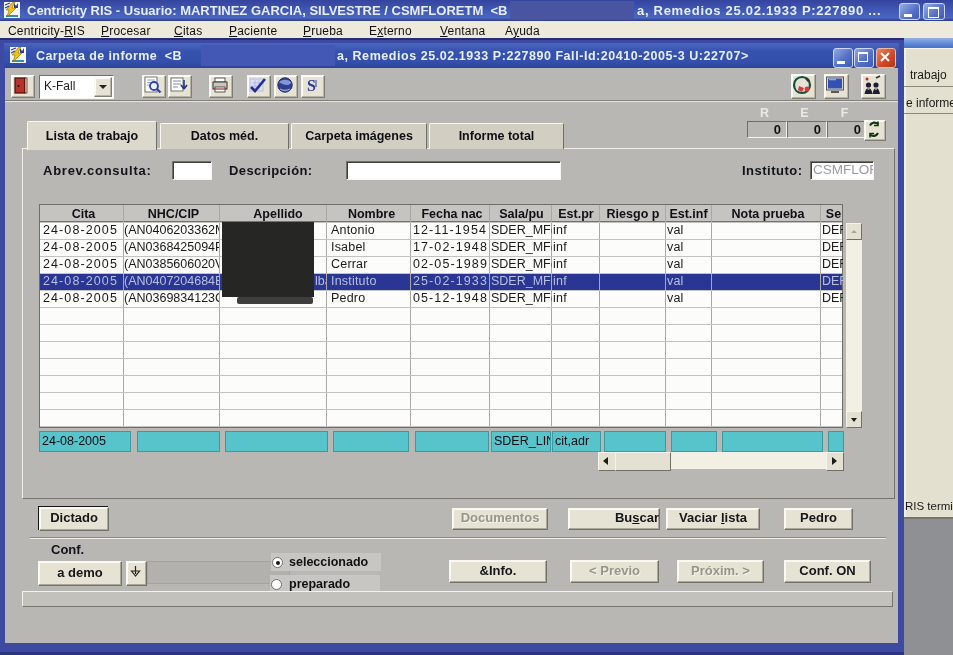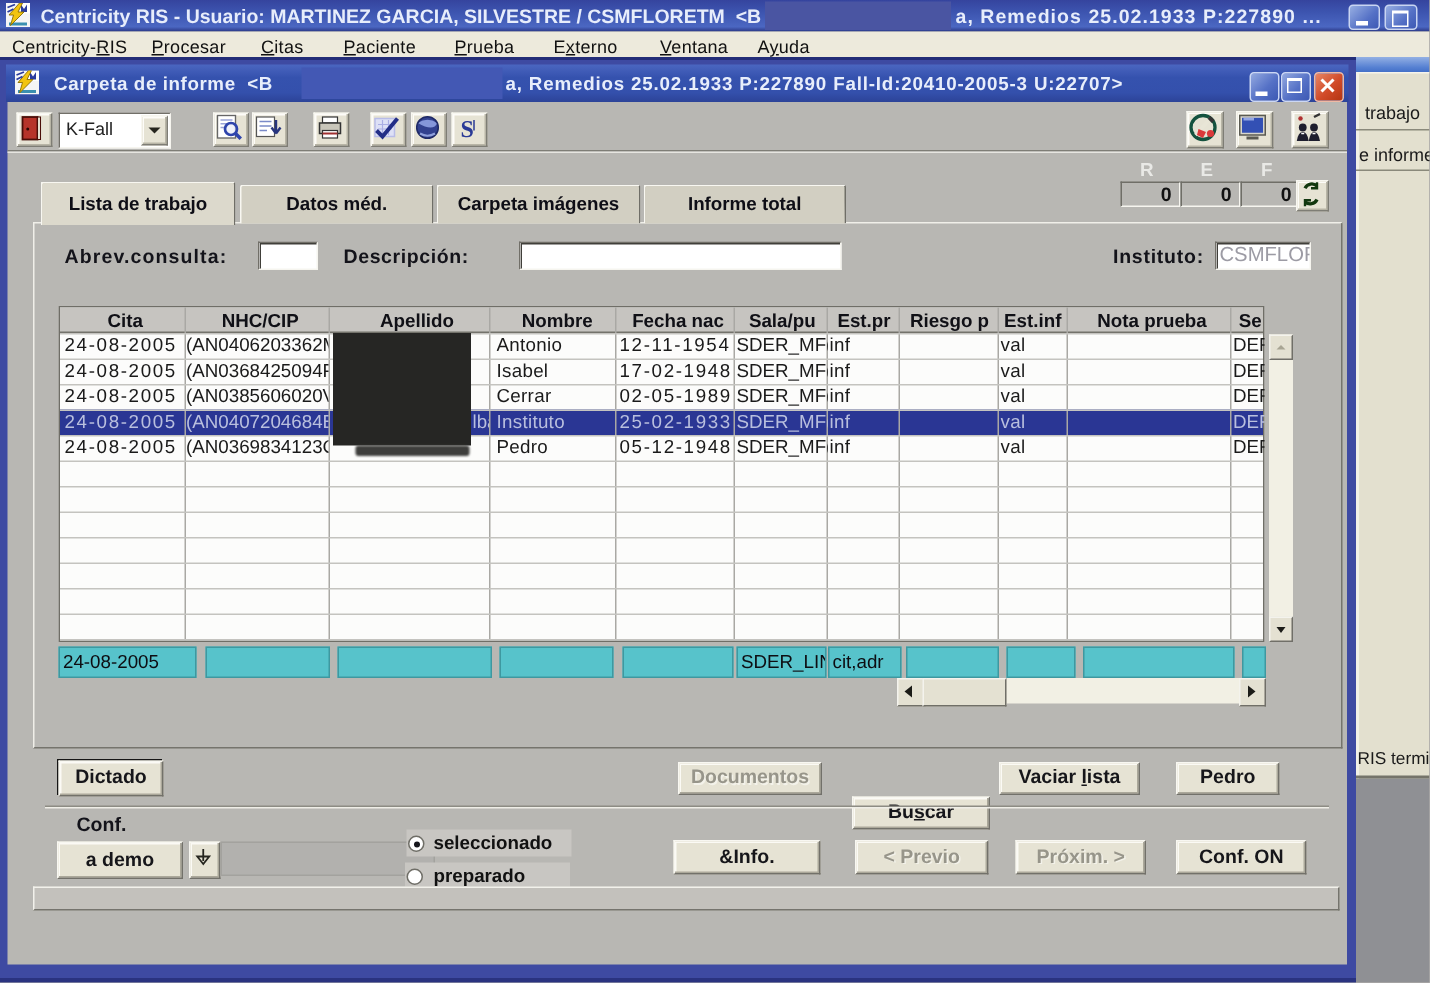--- a/index.html
+++ b/index.html
@@ -307,7 +307,7 @@
 <div class="abs" style="left:38px;top:506px;width:70px;height:24px;background:#161616;z-index:4;"></div>
 <div class="abs btn" style="left:39px;top:507px;width:68px;height:22px;line-height:20px;z-index:5;">Dictado</div>
 <div class="abs btn dis" style="left:452px;top:508px;width:94px;height:20px;line-height:18px;z-index:4;">Documentos</div>
-<div class="abs btn" style="left:568px;top:531px;width:90px;height:20px;line-height:18px;z-index:4;">Bu<span style="text-decoration:underline">s</span>car</div>
+<div class="abs btn" style="left:568px;top:508px;width:90px;height:20px;line-height:18px;z-index:4;text-align:right;">Bu<span style="text-decoration:underline">s</span>car</div>
 <div class="abs btn" style="left:666px;top:508px;width:92px;height:20px;line-height:18px;z-index:4;">Vaciar <span style="text-decoration:underline">l</span>ista</div>
 <div class="abs btn" style="left:784px;top:508px;width:67px;height:20px;line-height:18px;z-index:4;">Pedro</div>
 <div class="abs" style="left:30px;top:537px;width:856px;height:1px;background:#8D8C84;z-index:4;"></div>

